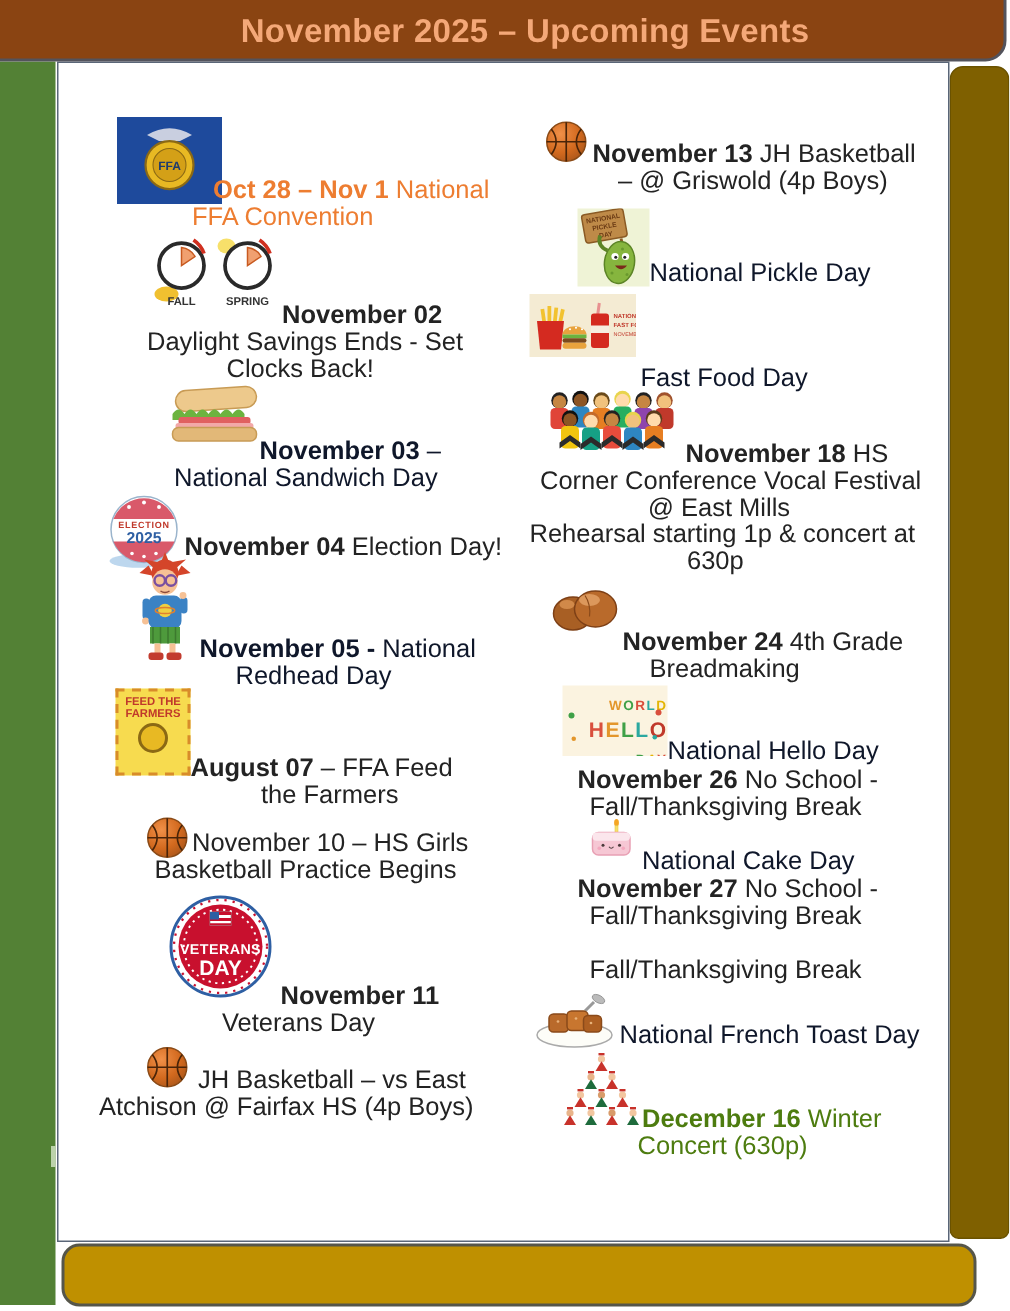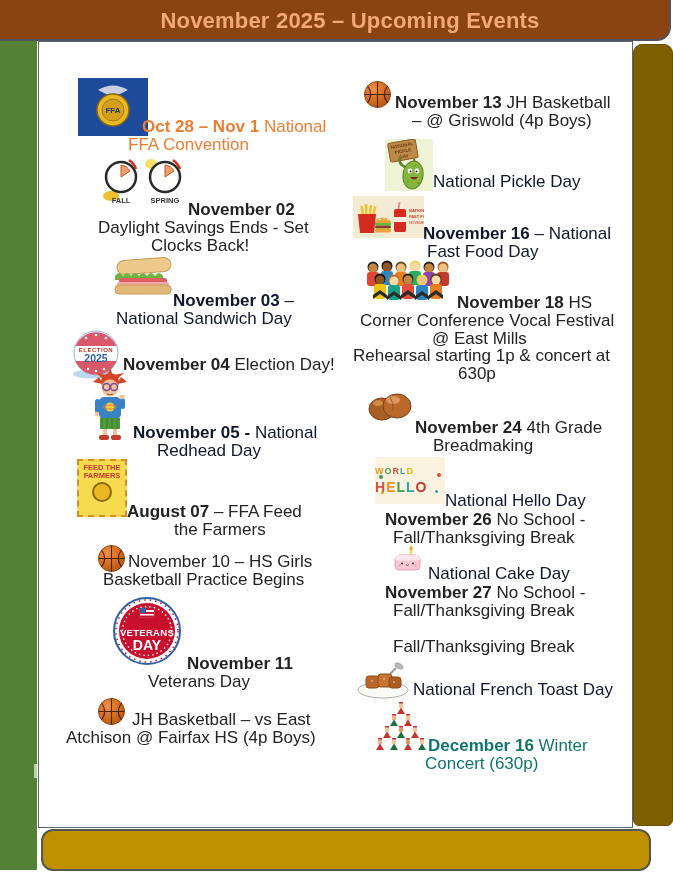--- a/index.html
+++ b/index.html
@@ -233,7 +233,6 @@
         <text x="56" y="28" font-size="3.6" fill="#C0392B">NOVEMBER 16</text>
       </svg>
     </div>
-    <div class="ln olive" style="left:423px;top:225px"><span class="b">November 16</span><span> – National</span></div>
     <div class="ln olive" style="left:427px;top:243px">Fast Food Day</div>
 
     <svg class="icon" style="left:361px;top:259px" width="94" height="47">

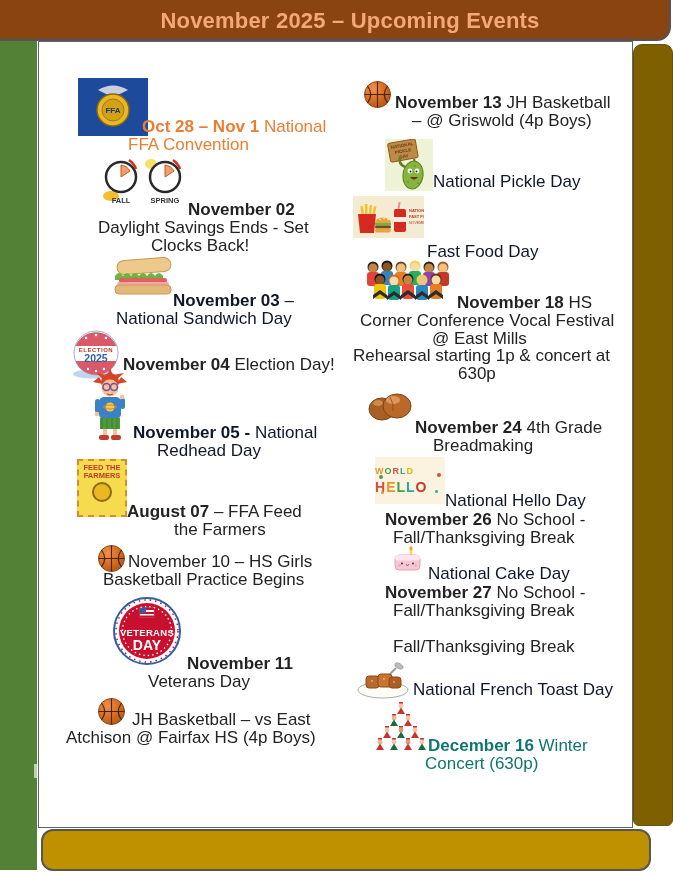--- a/index.html
+++ b/index.html
@@ -28,7 +28,7 @@
   .stamp .s1{font-size:7.5px;font-weight:700;color:#C0392B;line-height:8px}
   .stamp .emb{width:16px;height:16px;border-radius:50%;background:#E8B923;border:2px solid #8B6914;margin:2px auto 0}
   
-  .hello{background:#FBF3E0;text-align:left;box-sizing:border-box;padding-top:3px;overflow:hidden}
+  .hello{background:#FBF3E0;text-align:right;box-sizing:border-box;padding-top:3px;overflow:hidden}
   .hello .r1 span{font-size:9px;font-weight:700;letter-spacing:1px}
   .hello .r2 span{font-size:14px;font-weight:700;letter-spacing:1px;line-height:14px}
   .hello .r3 span{font-size:9px;font-weight:700;letter-spacing:1px}

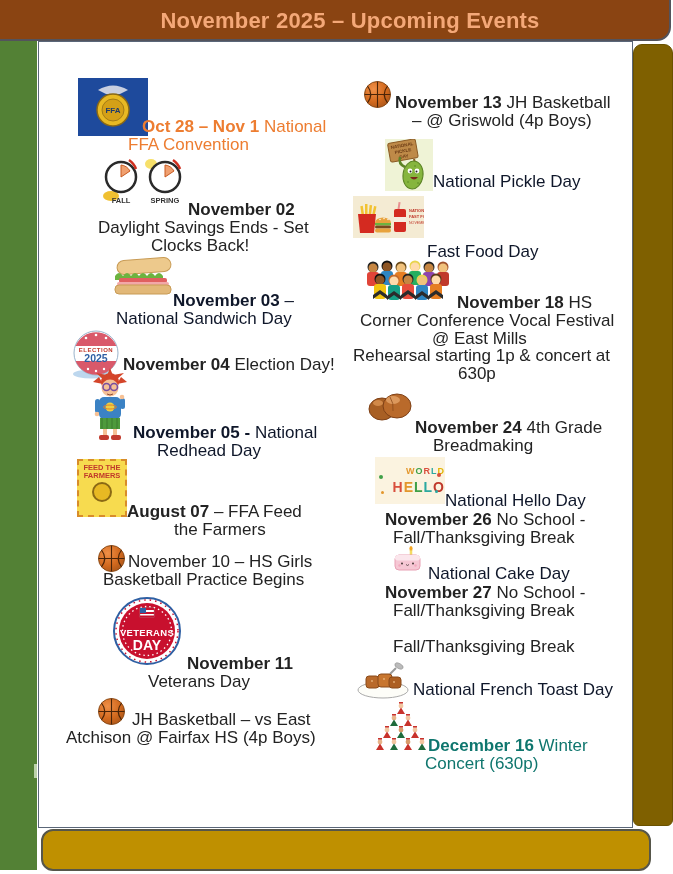--- a/index.html
+++ b/index.html
@@ -22,7 +22,7 @@
   .b{font-weight:700}
   .olive{color:#0f172a}
   .orange{color:#ED7D31}
-  .red{color:#0f766e}
+  .red{color:#4d7c0f}
   
   .stamp{background:#F7DB4F;border:2px dashed #D88C2A;box-sizing:border-box;text-align:center;padding-top:3px}
   .stamp .s1{font-size:7.5px;font-weight:700;color:#C0392B;line-height:8px}

